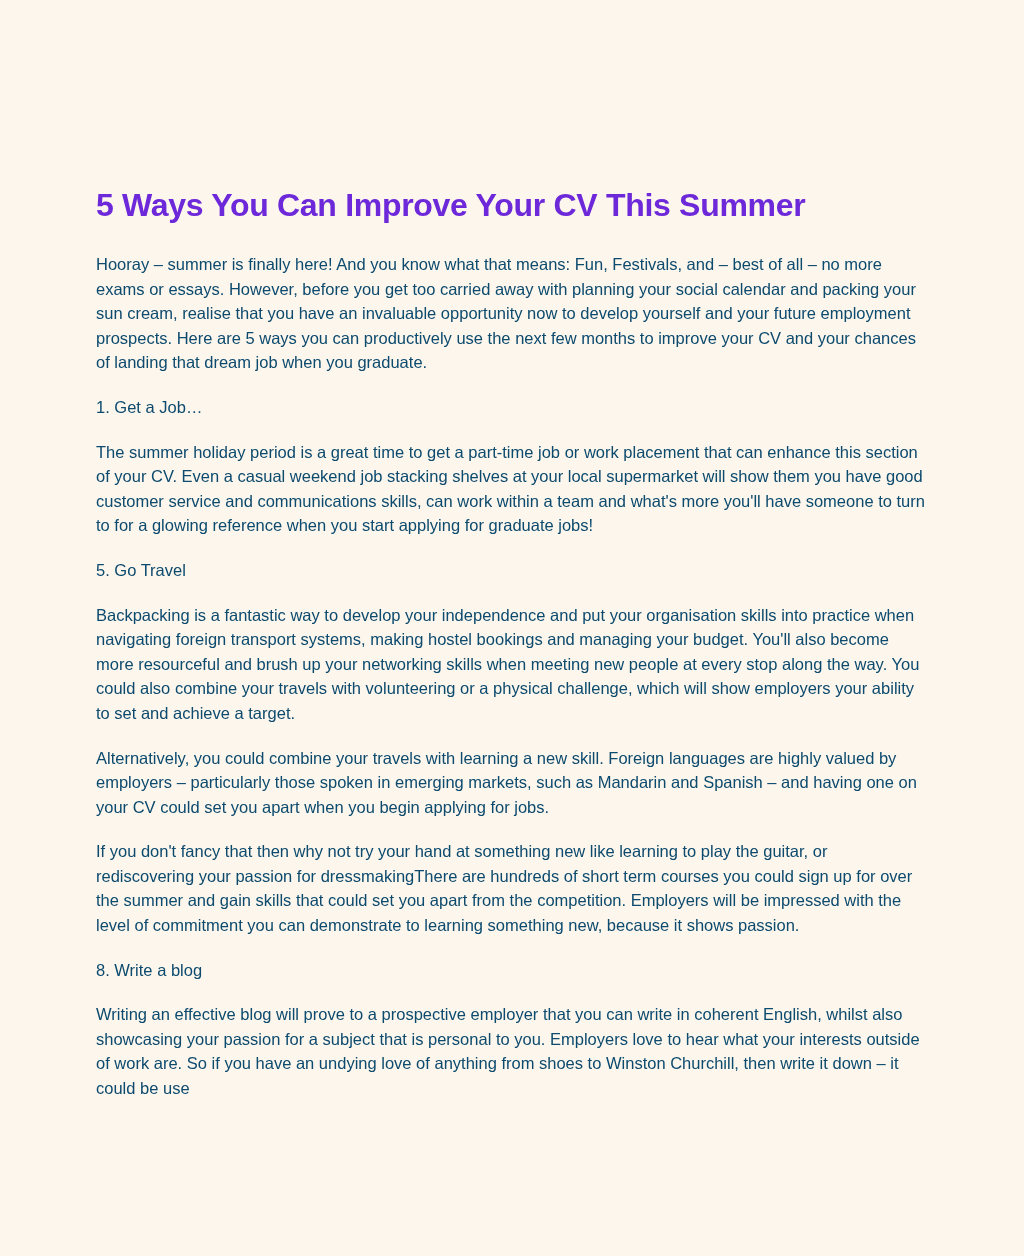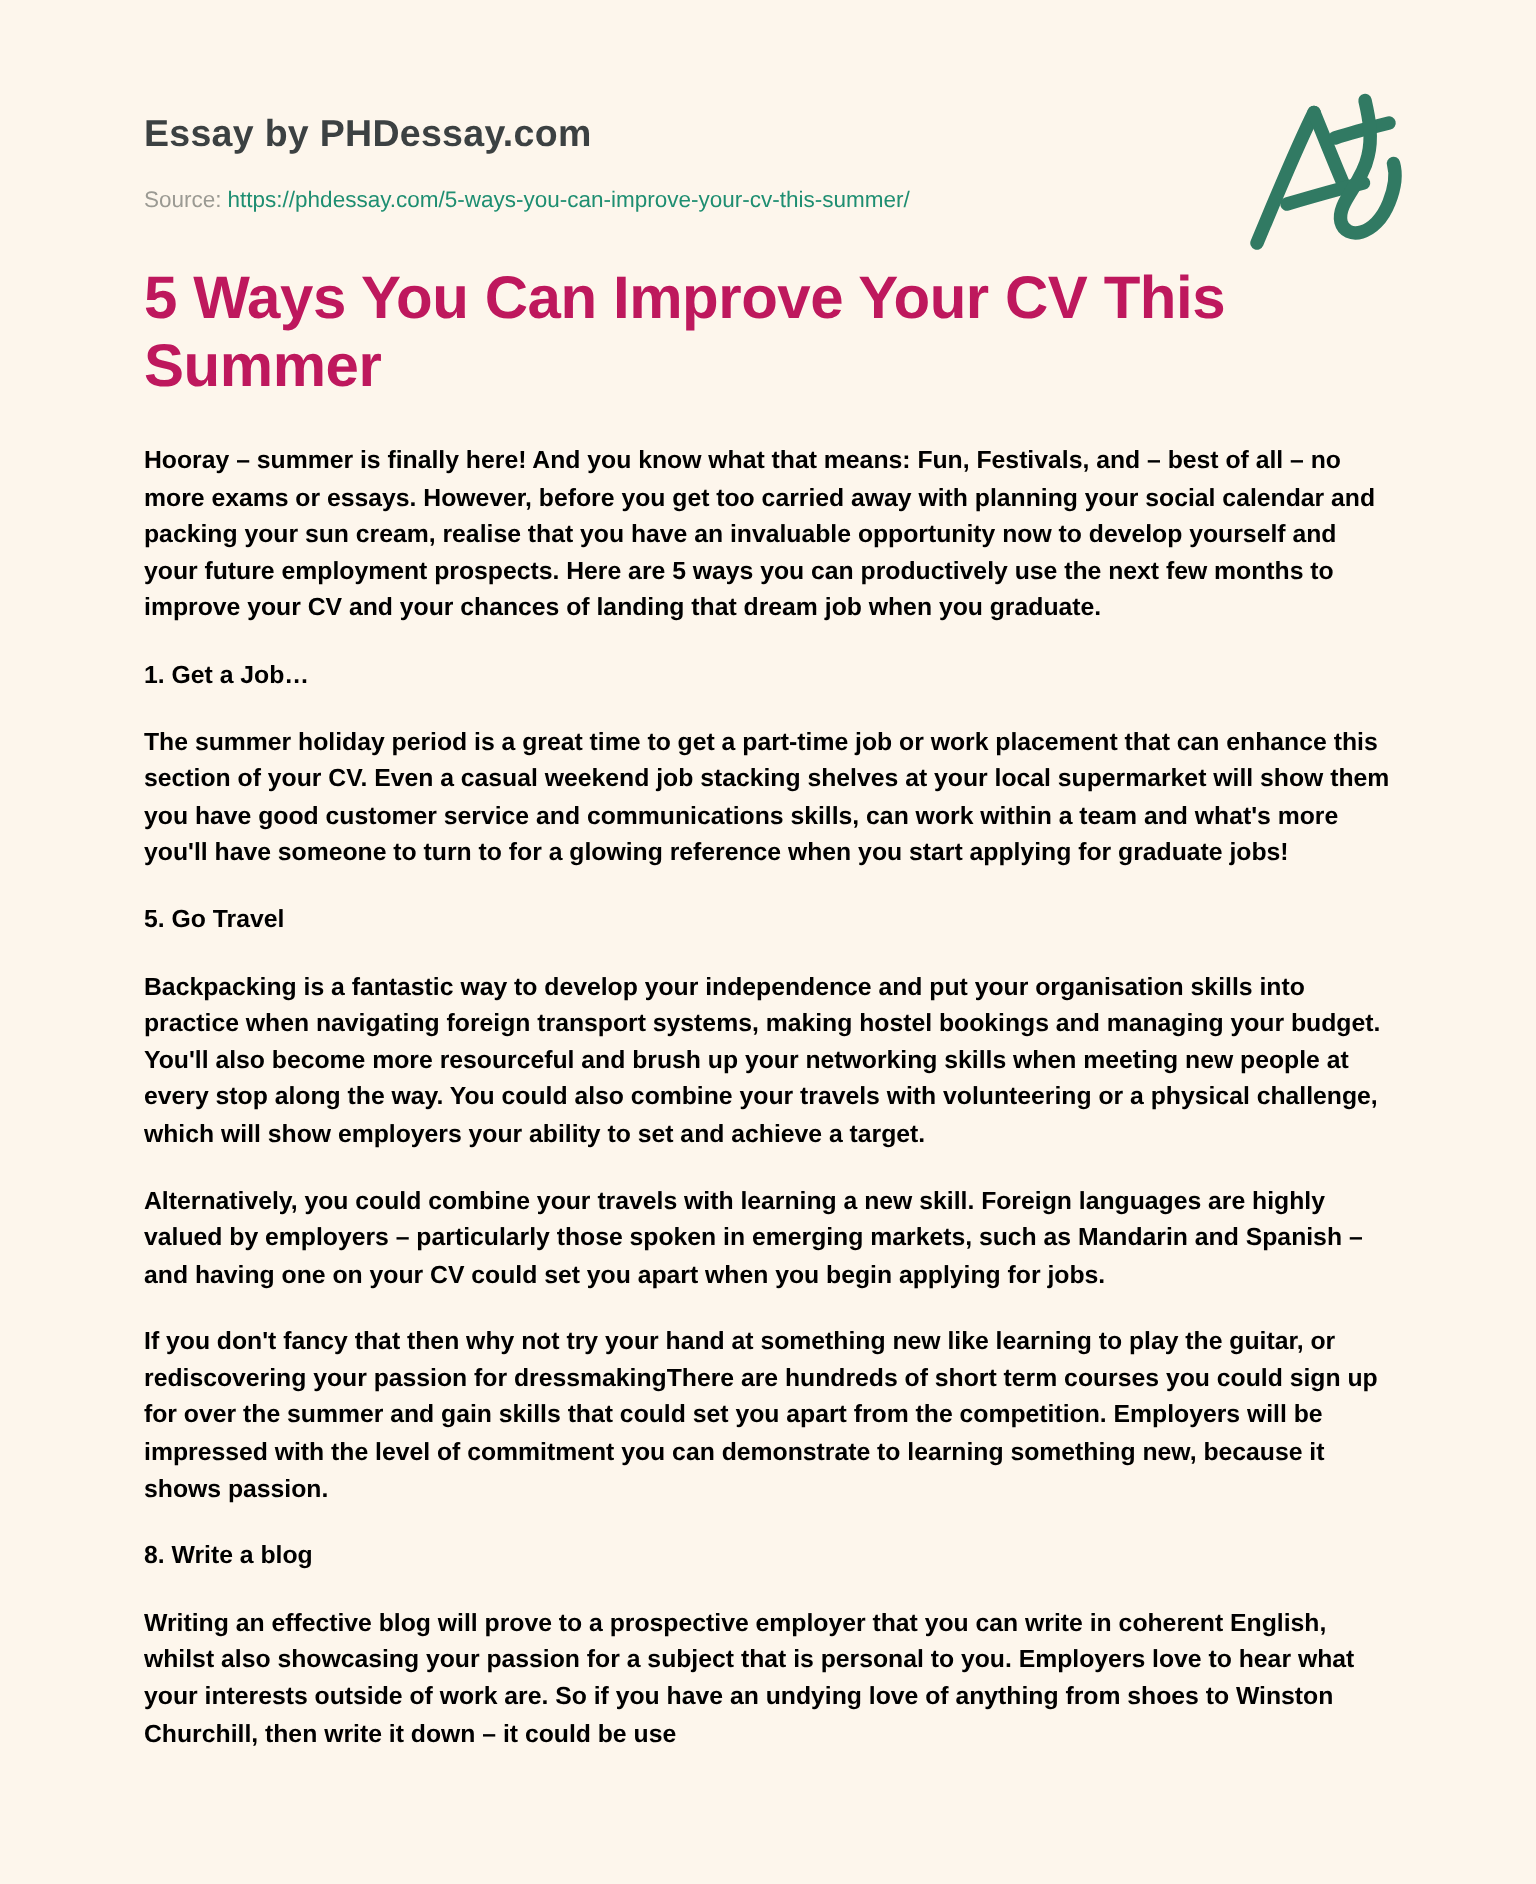--- a/index.html
+++ b/index.html
@@ -67,21 +67,6 @@
 
 <div class="page">
 
-  <div class="header">
-    <div class="byline">Essay by PHDessay.com</div>
-    <div class="source-line">
-      <span>Source:</span><a class="source-url" href="#">https://phdessay.com/5-ways-you-can-improve-your-cv-this-summer/</a>
-    </div>
-    <span class="logo">
-      <svg viewBox="0 0 110 108" width="112" height="108" fill="none" stroke="#317a63" stroke-width="9" stroke-linecap="round" stroke-linejoin="round">
-        <path d="M 9,101 C 22,70 35,38 47,14"></path>
-        <path d="M 47,14 C 54,31 61,49 68,65"></path>
-        <path d="M 29,75 C 46,70 63,65 80,61"></path>
-        <path d="M 61,31 C 73,27 85,24 97,21"></path>
-        <path d="M 81,6 C 84,19 86,31 83,43 C 79,62 62,74 65,87 C 68,99 88,97 97,74 C 101,64 102,55 100,48"></path>
-      </svg>
-    </span>
-  </div>
 
   <h1 class="title">5 Ways You Can Improve Your CV This Summer</h1>
 

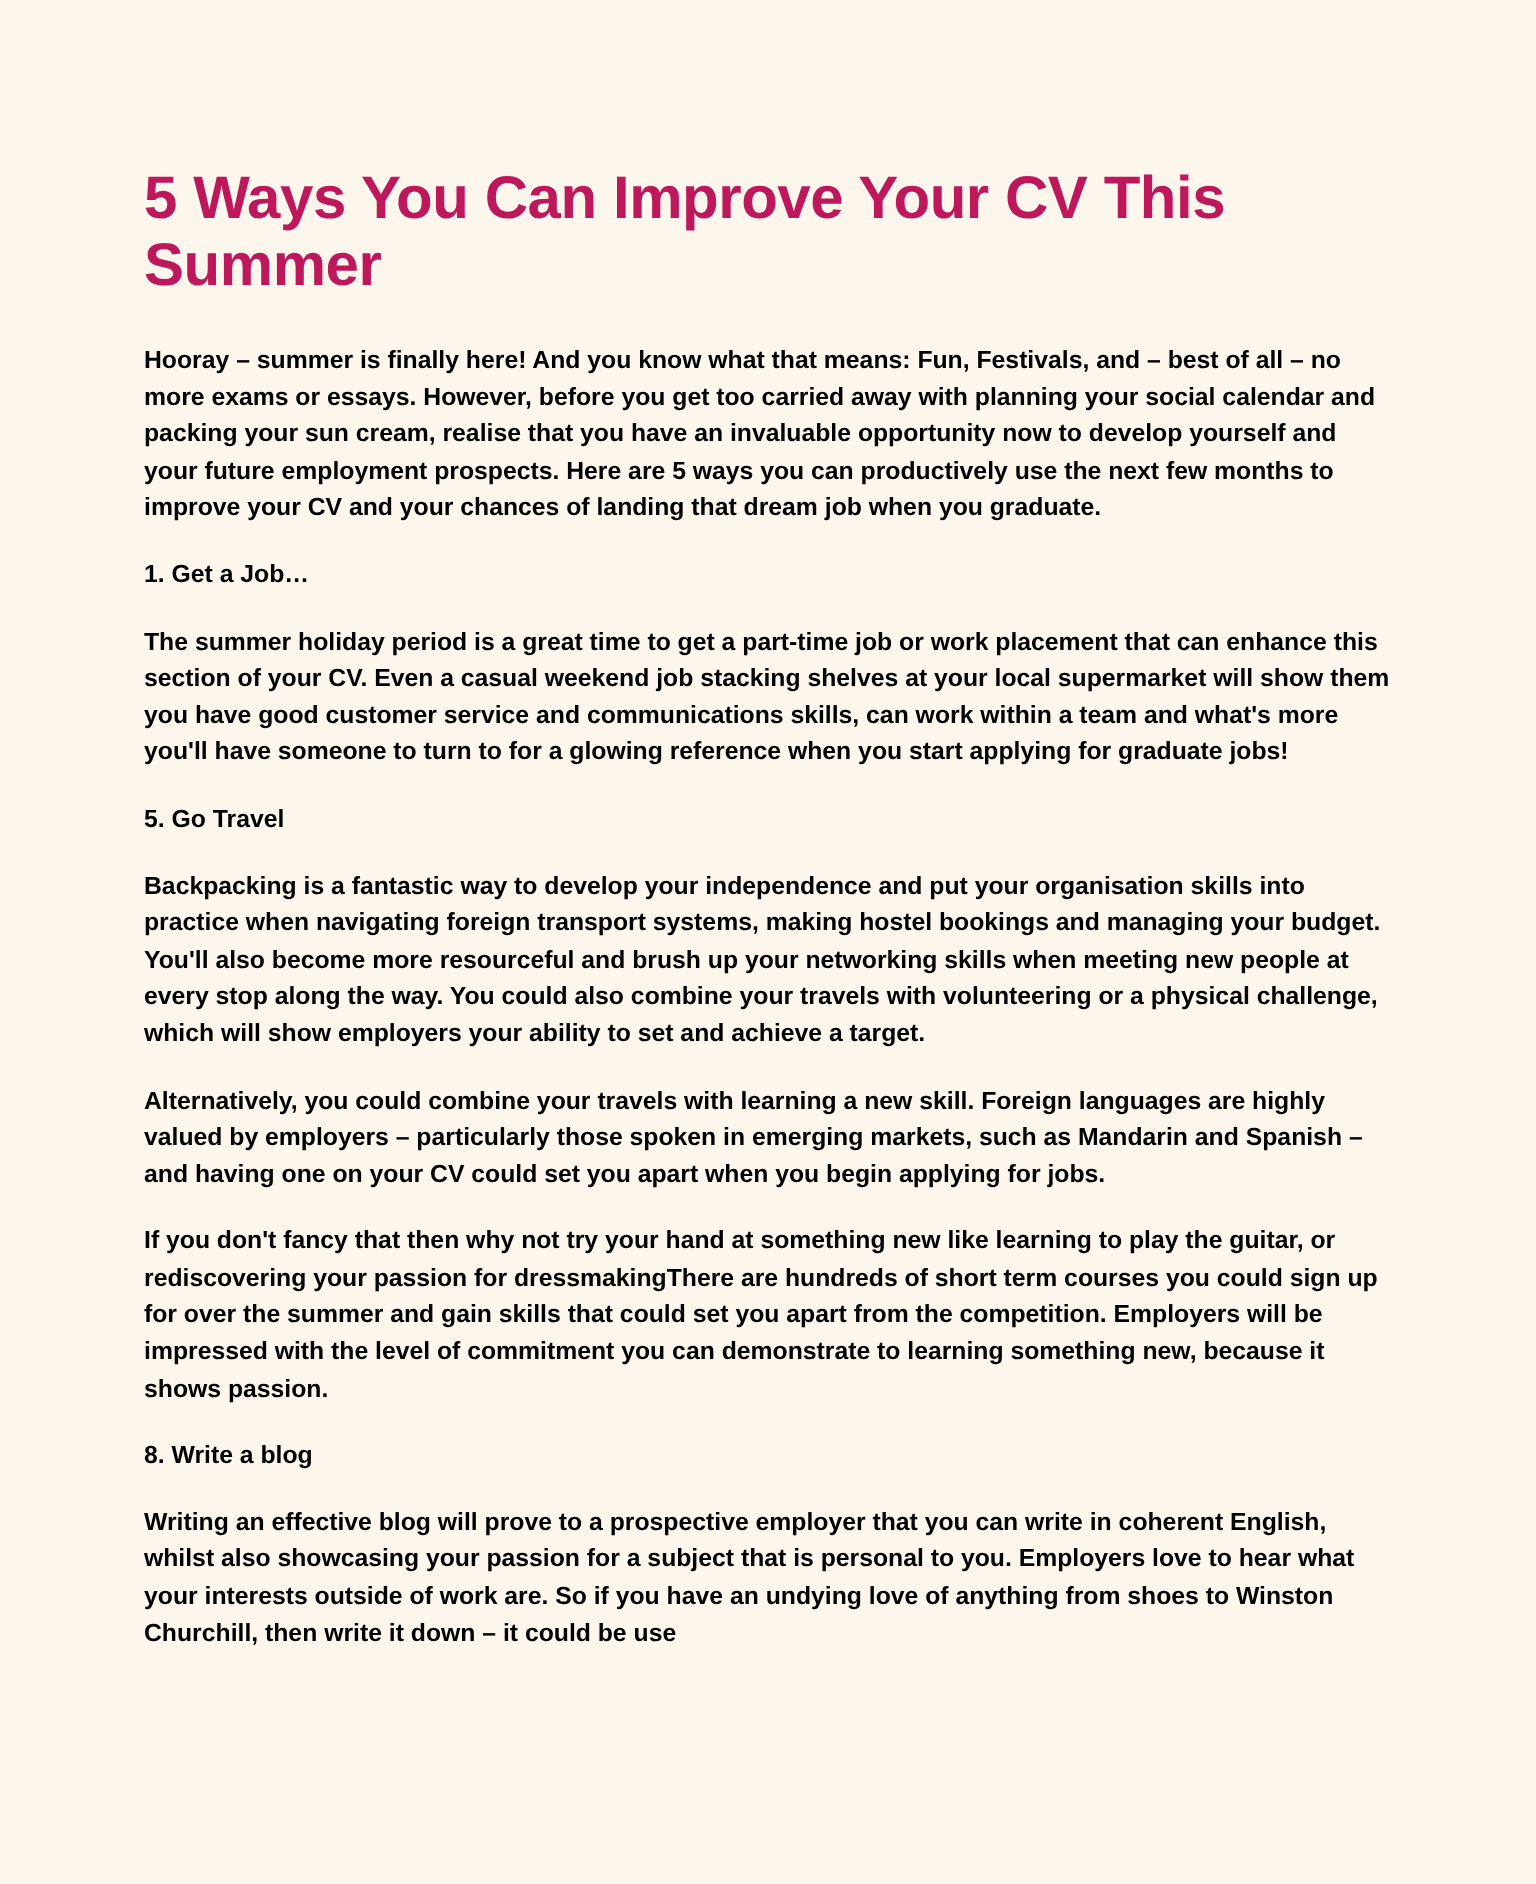--- a/index.html
+++ b/index.html
@@ -43,10 +43,10 @@
     height: 108px;
   }
   .title {
-    margin-top: 35px;
-    font-size: 40px;
+    margin-top: 112px;
+    font-size: 32px;
     font-weight: 700;
-    color: #be185d;
+    color: #6d28d9;
     letter-spacing: -0.3px;
   }
   .article {

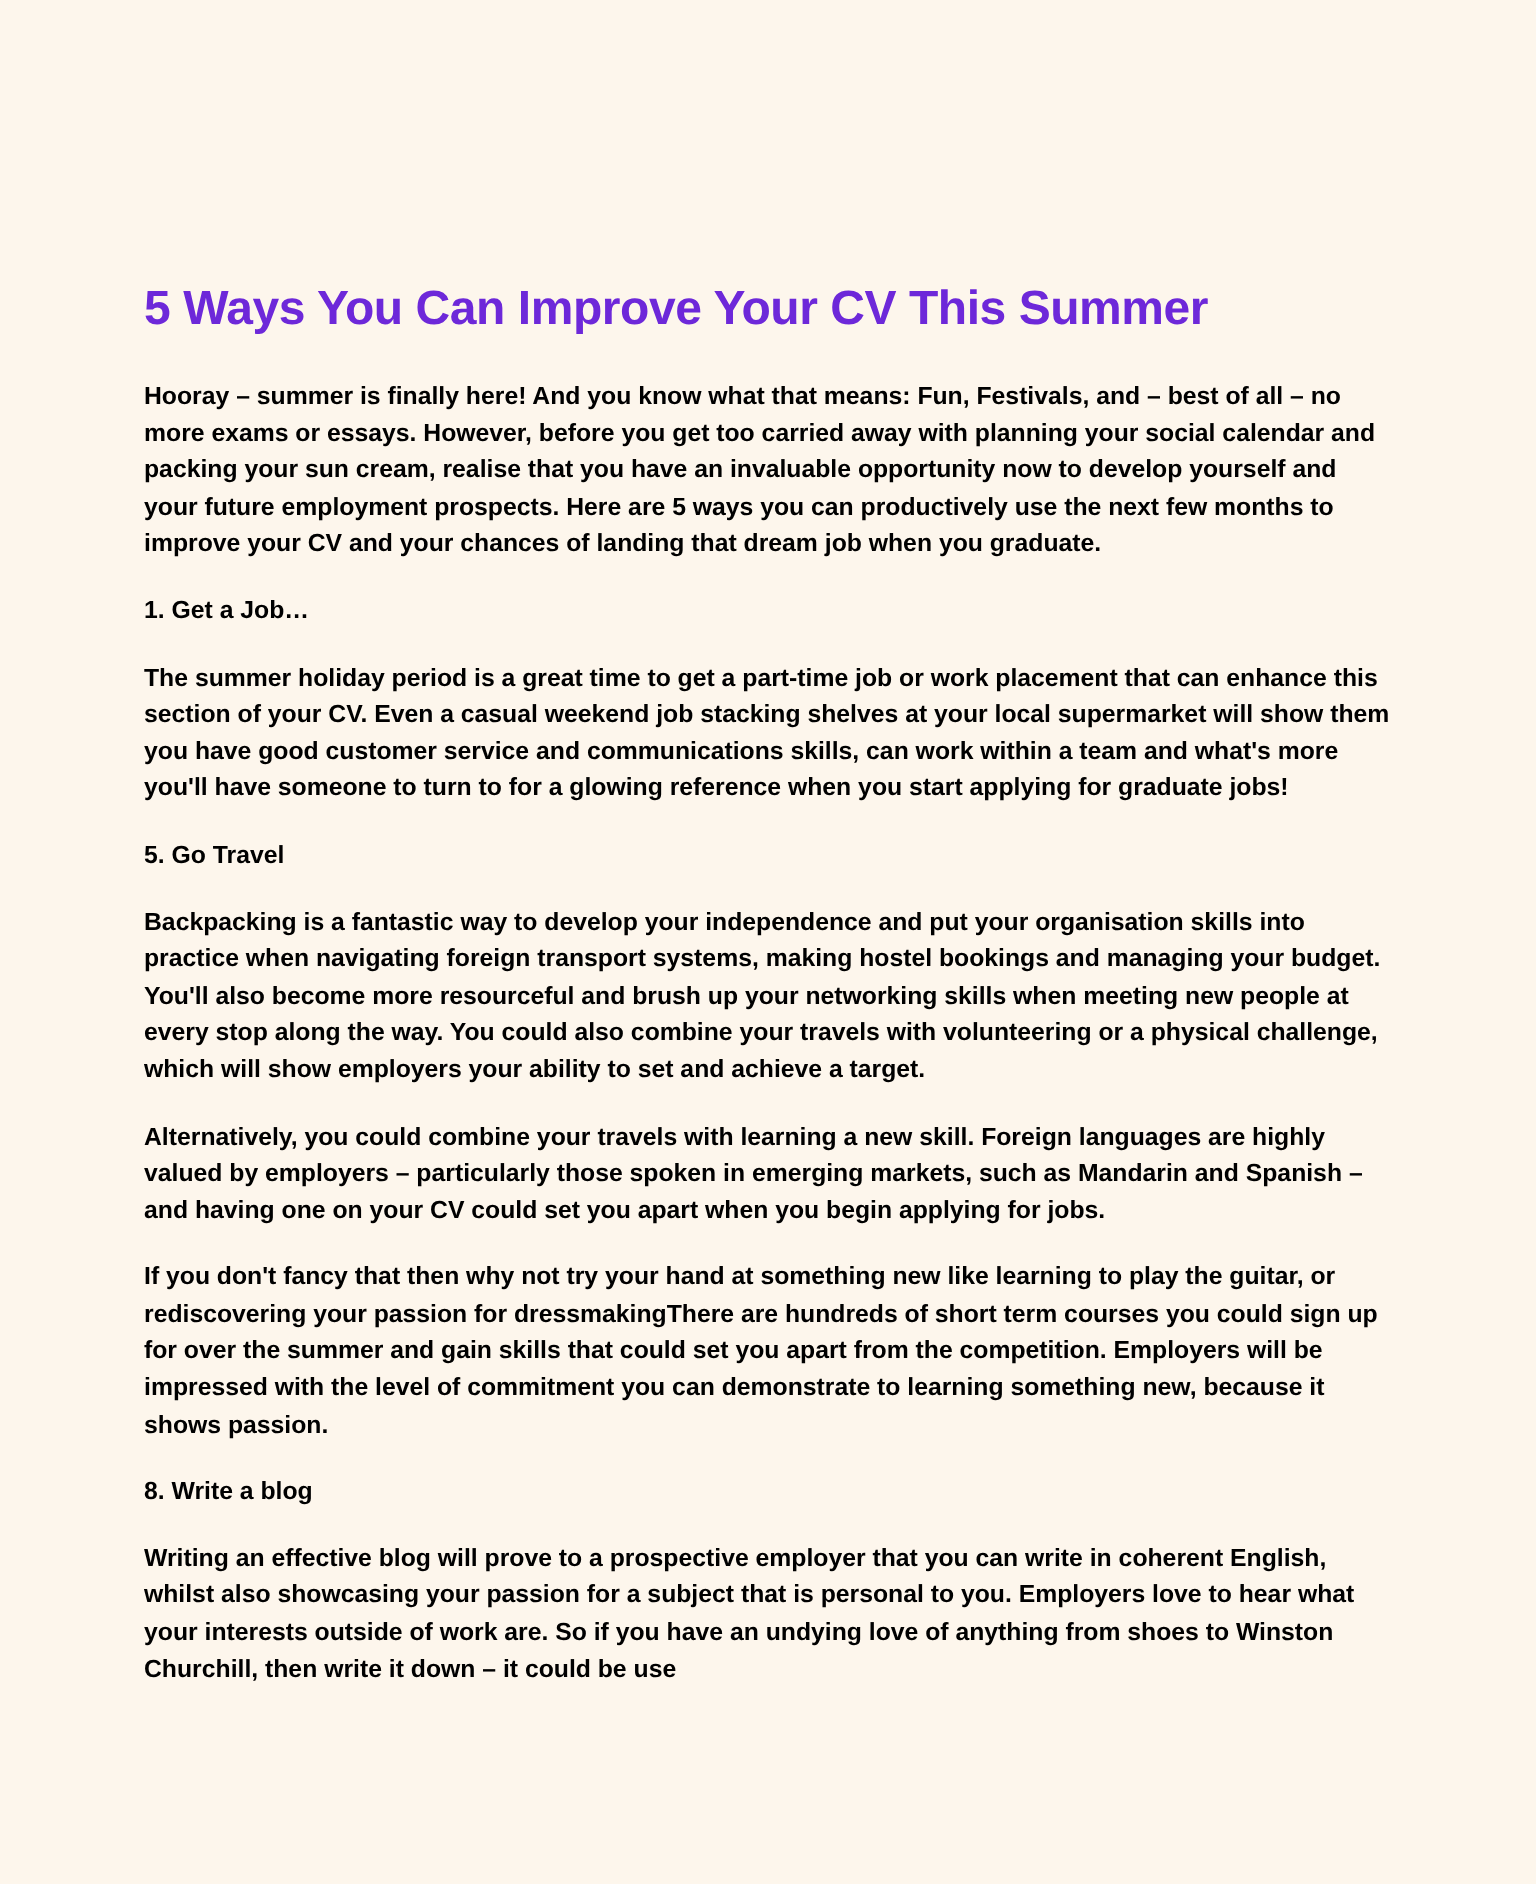--- a/index.html
+++ b/index.html
@@ -54,9 +54,9 @@
   }
   .article p, .article h2 {
     font-size: 16.5px;
-    font-weight: 700;
+    font-weight: 400;
     line-height: 24.6px;
-    color: #000000;
+    color: #0c4a6e;
     margin-bottom: 20px;
     max-width: 832px;
     margin-top: 19px;

